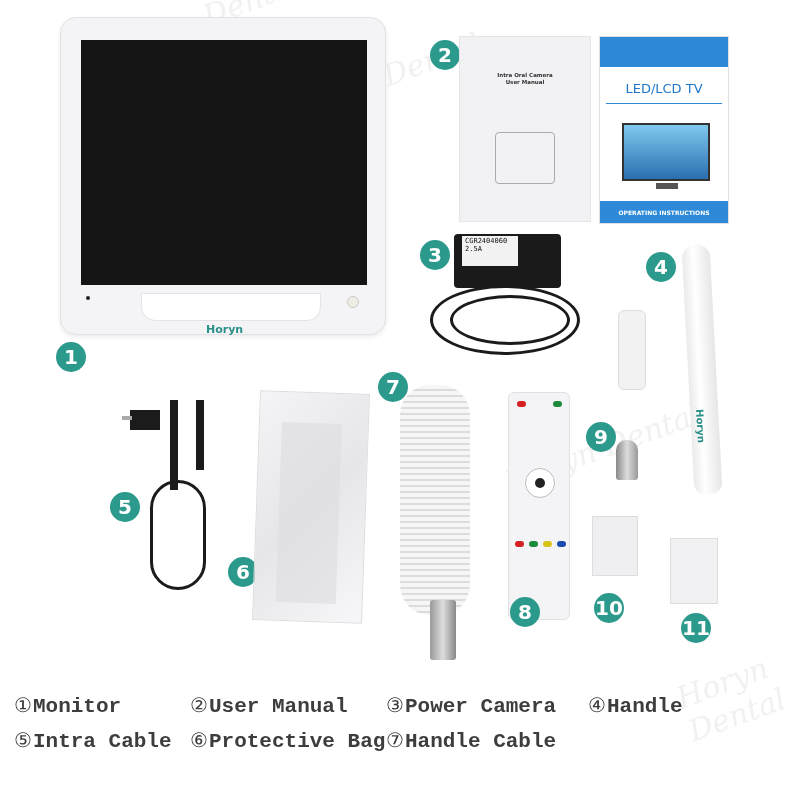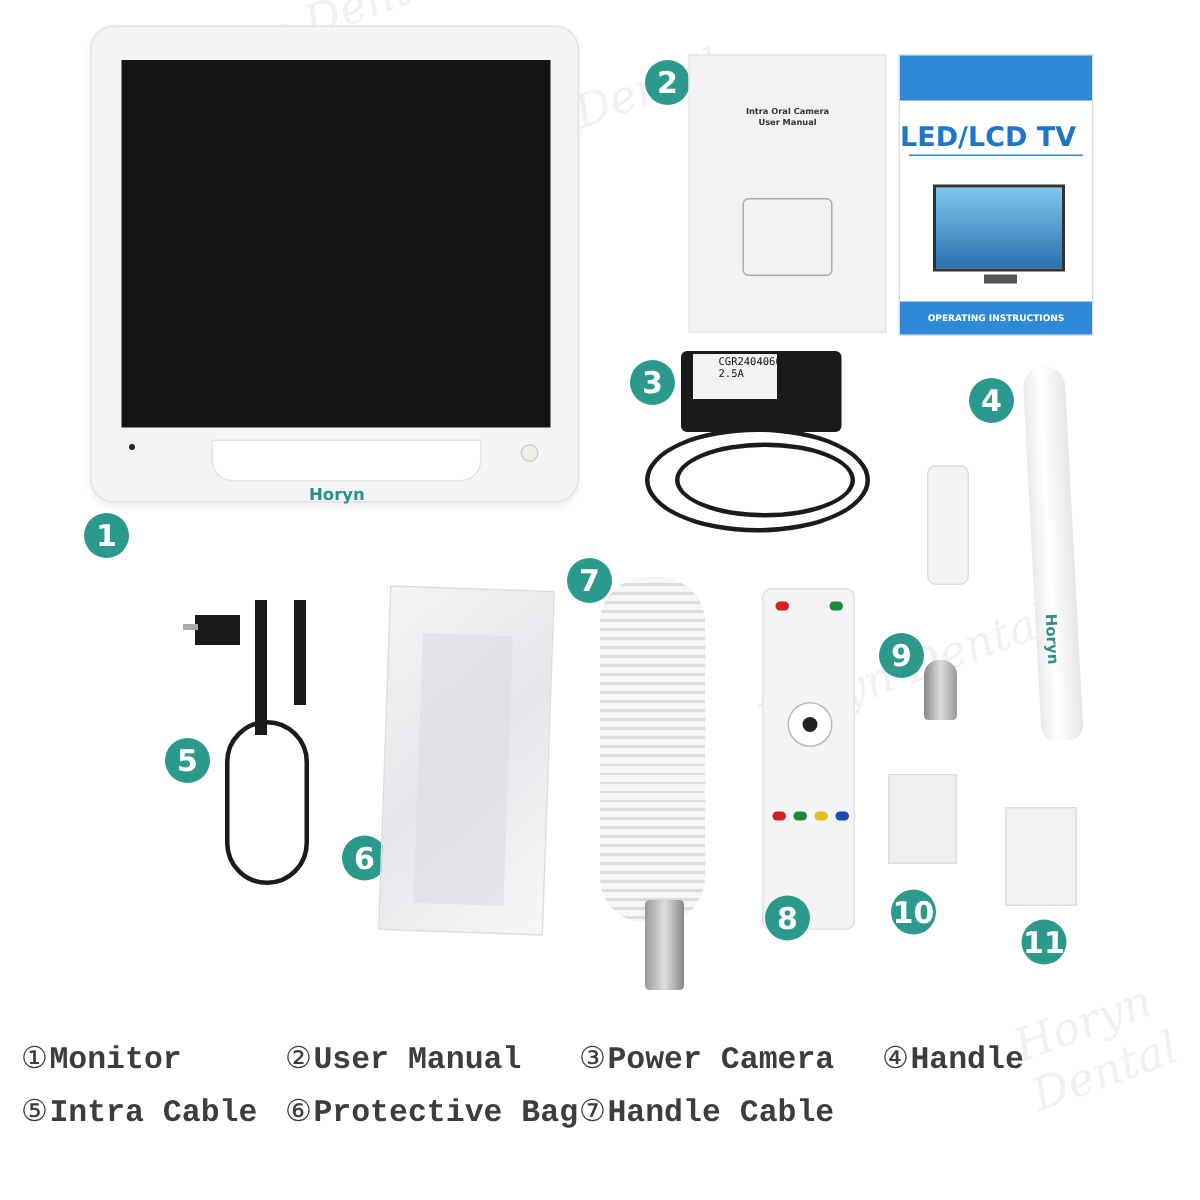--- a/index.html
+++ b/index.html
@@ -20,7 +20,7 @@
 .manual1 .draw{position:absolute;left:35px;top:95px;width:60px;height:52px;border:1px solid #aaa;border-radius:4px}
 .manual2{left:599px;top:36px;width:130px;height:188px;background:#fff;border:1px solid #e0e0e0}
 .m2-top{position:absolute;left:0;top:0;width:100%;height:30px;background:#2e8ad8}
-.m2-title{position:absolute;left:0;width:100%;top:44px;color:#1f76c9;font-weight:bold;font-size:18px}
+.m2-title{position:absolute;left:0;width:100%;top:44px;text-align:center;color:#1f76c9;font-weight:normal;font-size:13px}
 .m2-line{position:absolute;left:6px;right:6px;top:66px;height:1px;background:#2e8ad8}
 .m2-tv{position:absolute;left:22px;top:86px;width:88px;height:58px;background:linear-gradient(#7fc8ee,#2a6fb0);border:2px solid #333}
 .m2-stand{position:absolute;left:56px;top:146px;width:22px;height:6px;background:#555}

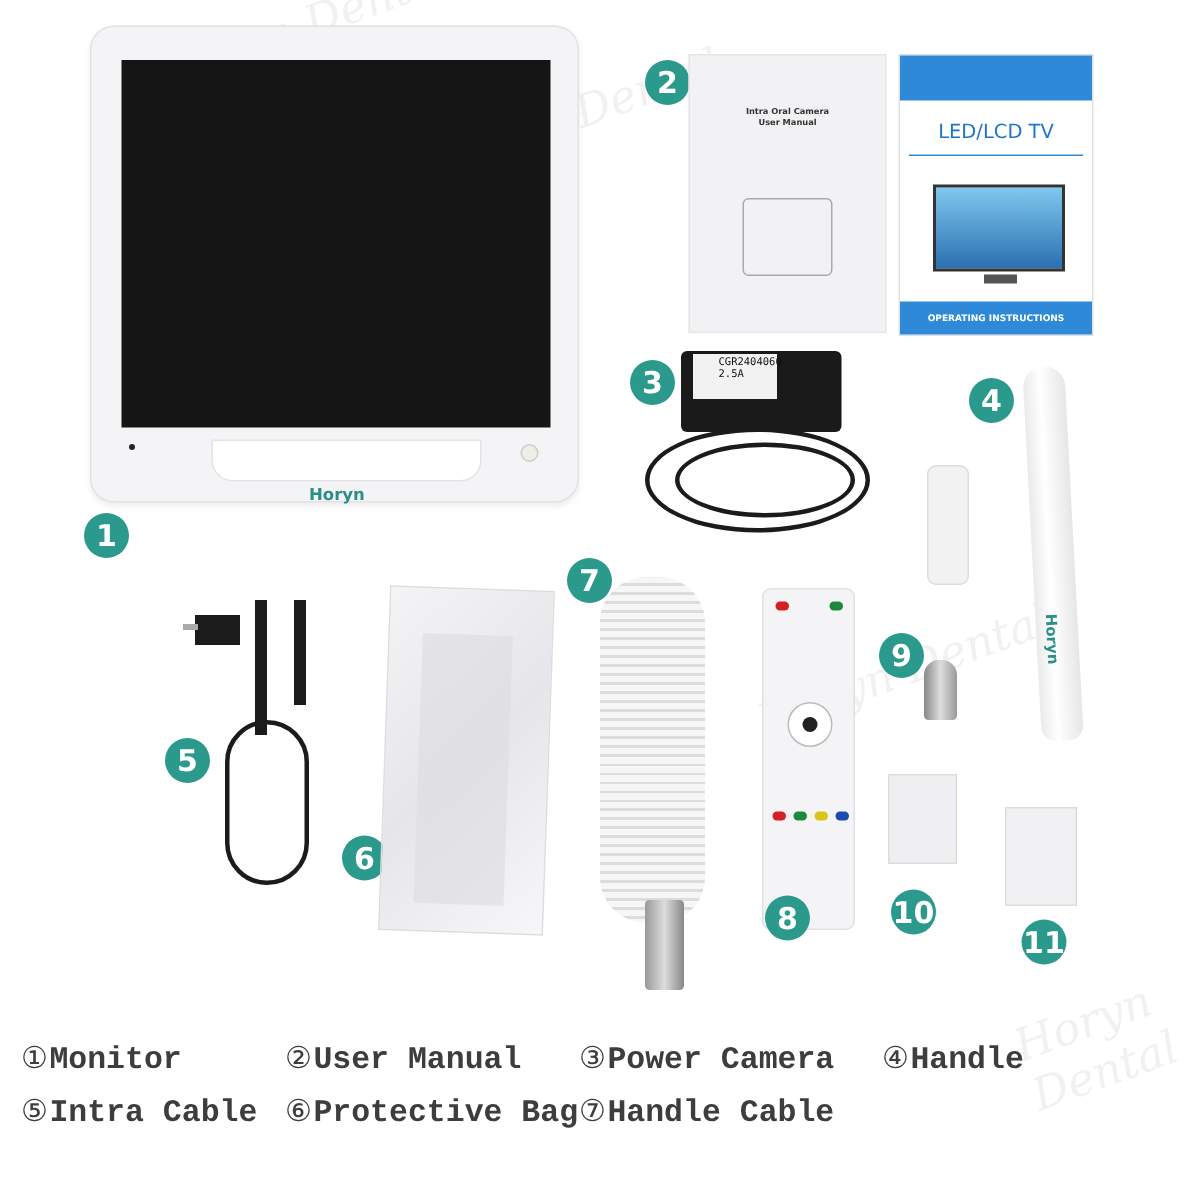--- a/index.html
+++ b/index.html
@@ -27,7 +27,7 @@
 .m2-bot{position:absolute;left:0;bottom:0;width:100%;height:22px;background:#2e8ad8;color:#fff;font-size:6px;font-weight:bold;display:flex;align-items:center;justify-content:center}
 
 .adapter{left:454px;top:234px;width:107px;height:54px;background:#1a1a1a;border-radius:4px}
-.adapter .label{position:absolute;left:8px;top:2px;width:56px;height:30px;background:#f2f2f2;font-size:7px;line-height:1.2;padding:1px 17px;color:#111;font-family:"DejaVu Sans Mono",monospace}
+.adapter .label{position:absolute;left:8px;top:2px;width:56px;height:30px;background:#f2f2f2;font-size:7px;line-height:1.2;padding:1px 3px;color:#111;font-family:"DejaVu Sans Mono",monospace}
 .cable-loop{position:absolute;border:3px solid #1b1b1b;border-radius:50%}
 
 .handpiece{left:688px;top:244px;width:28px;height:250px;background:linear-gradient(90deg,#eaeaea,#fff 40%,#e6e6e6);border-radius:14px 14px 10px 10px;transform:rotate(-3deg)}

